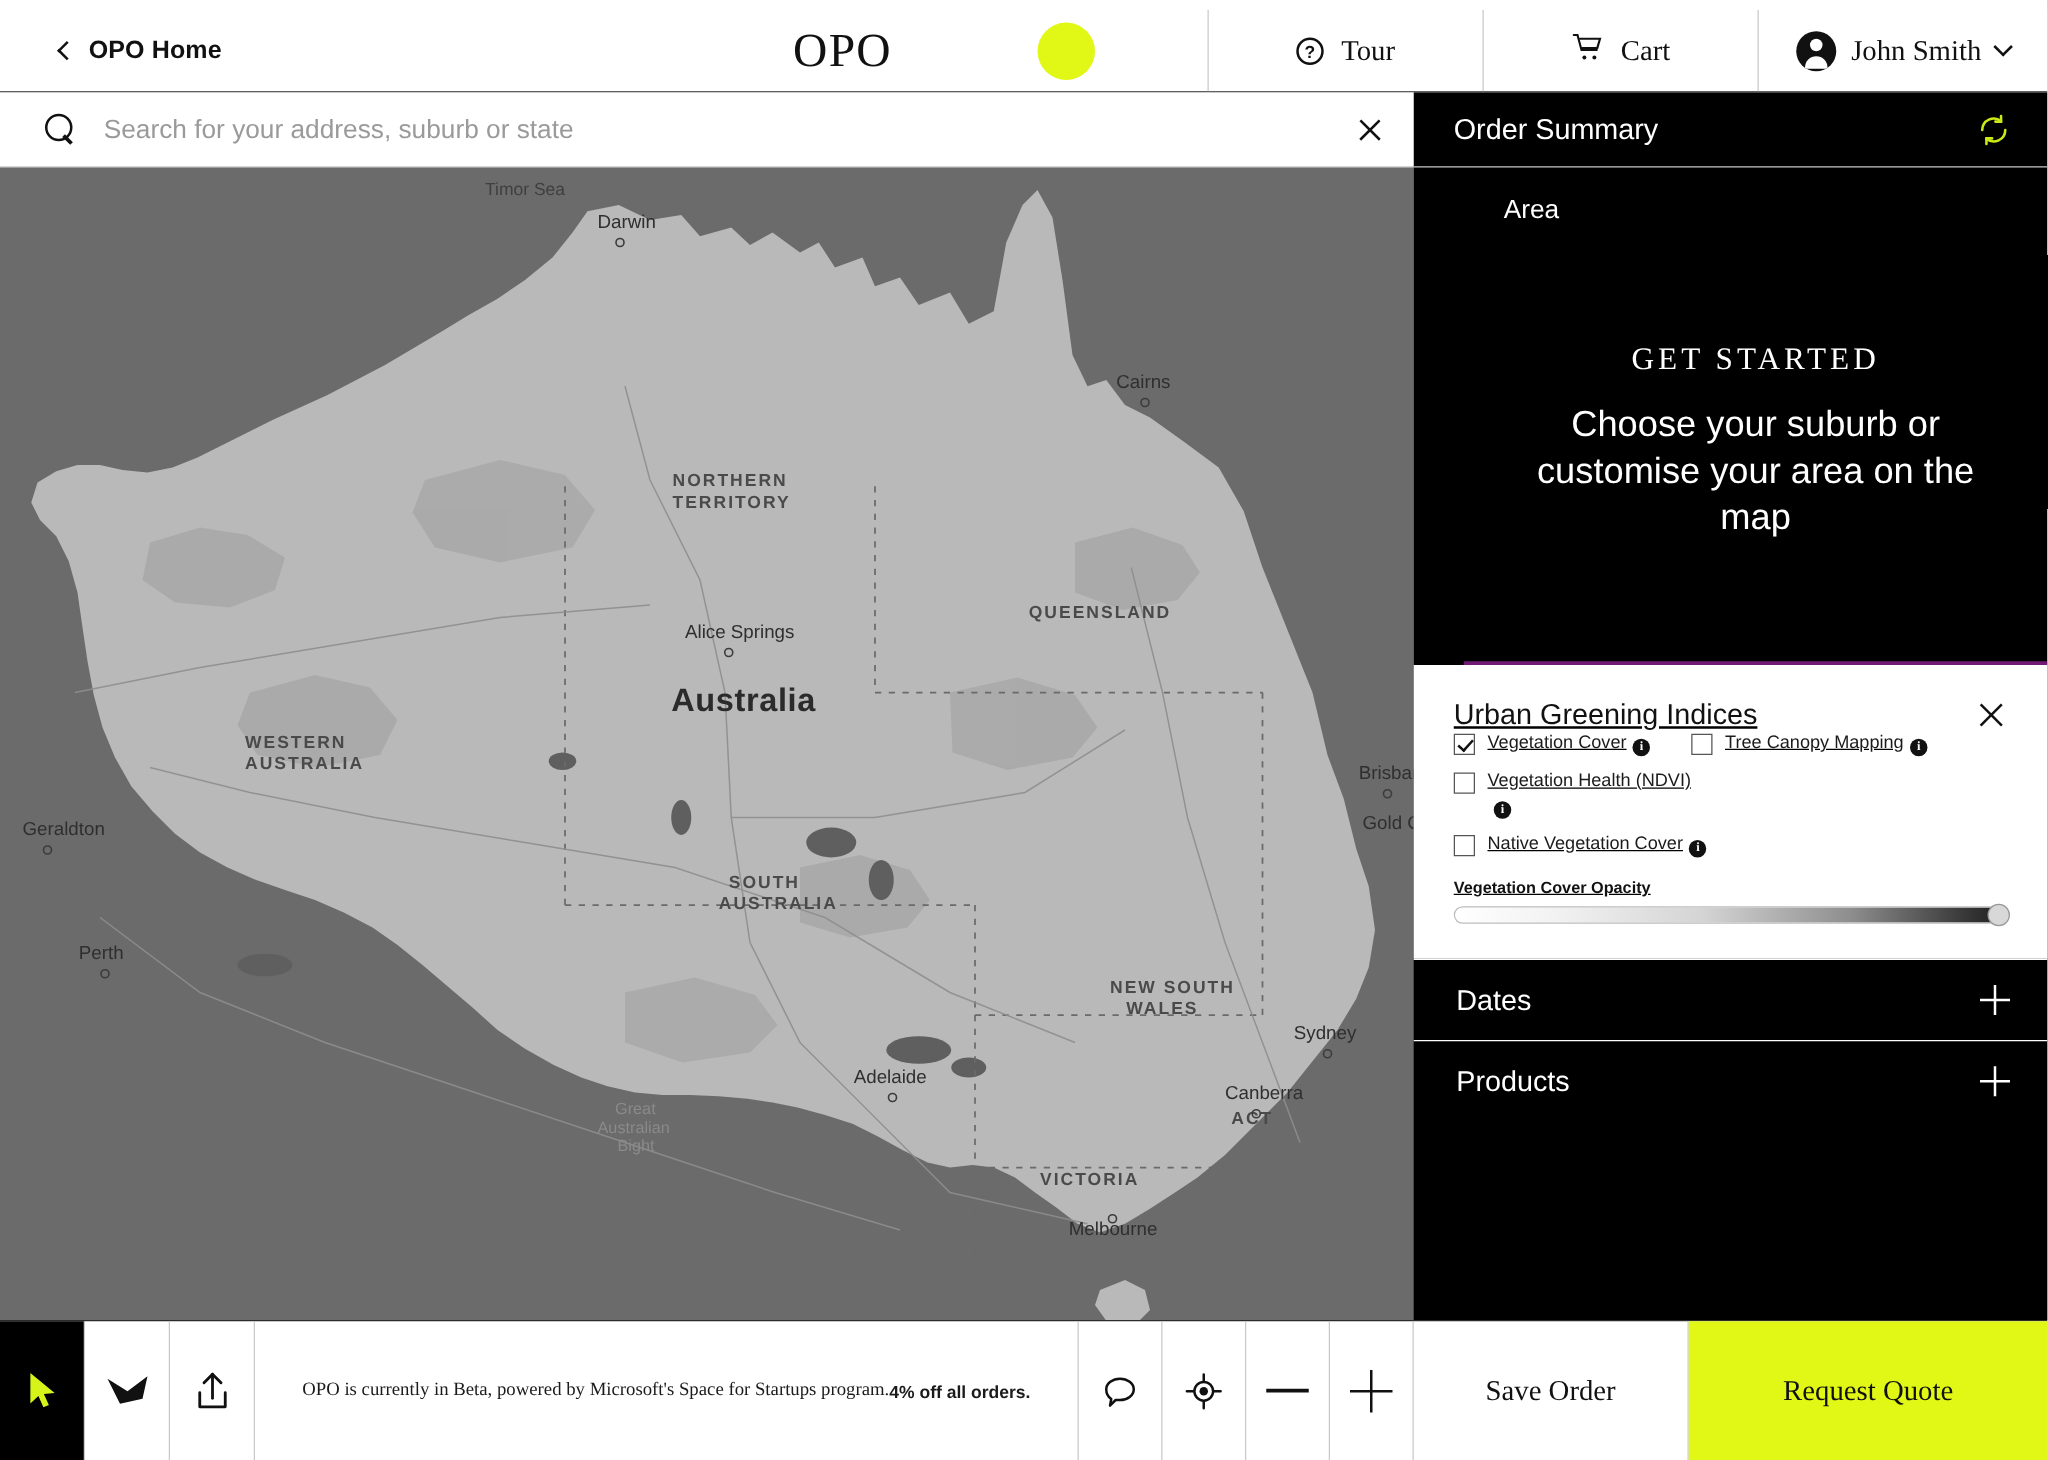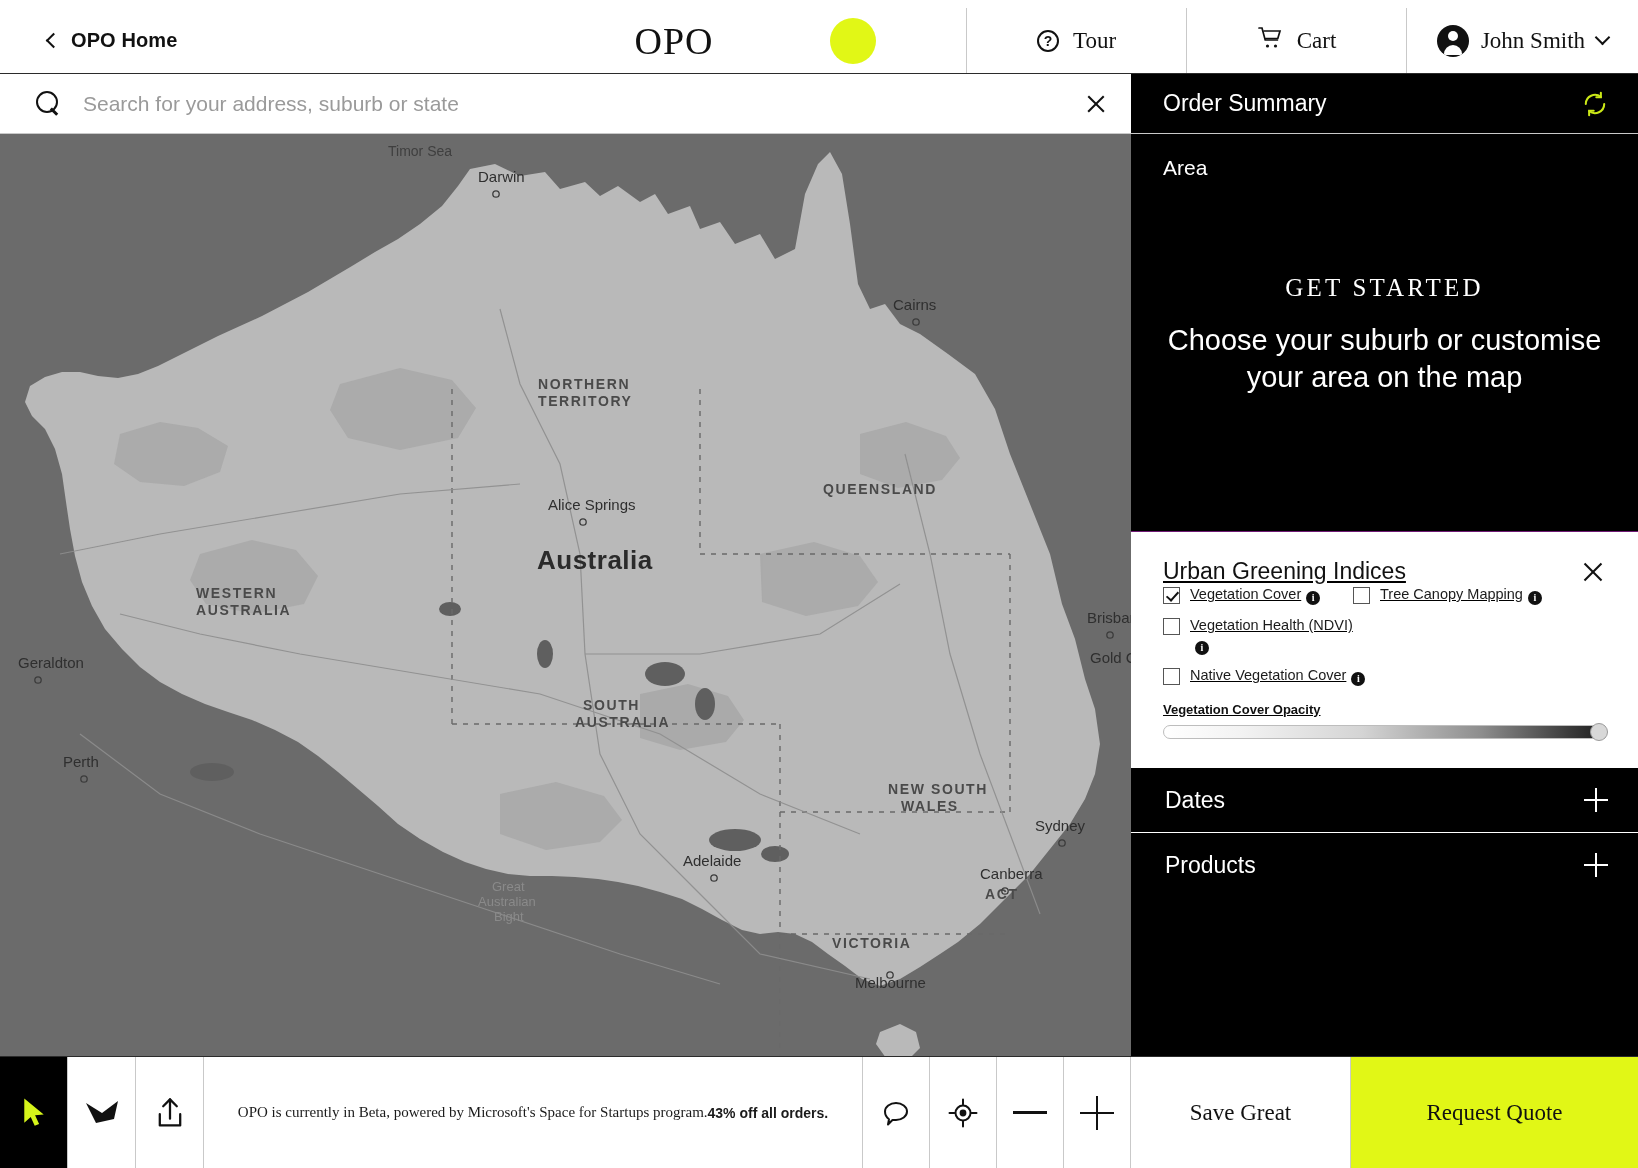--- a/index.html
+++ b/index.html
@@ -169,9 +169,10 @@
   .refresh-ic { width:26px; height:26px; cursor:pointer; }
   .rail-area {
     height:398px; flex:0 0 398px;
-    border-bottom:1px solid #701a75;
+    border-bottom:3px solid #701a75;
     padding:22px 32px 0 32px;
     position:relative;
+    margin-left:40px;
   }
   .rail-area-label { color:#fff; font-size:21px; }
   .gs-wrap {

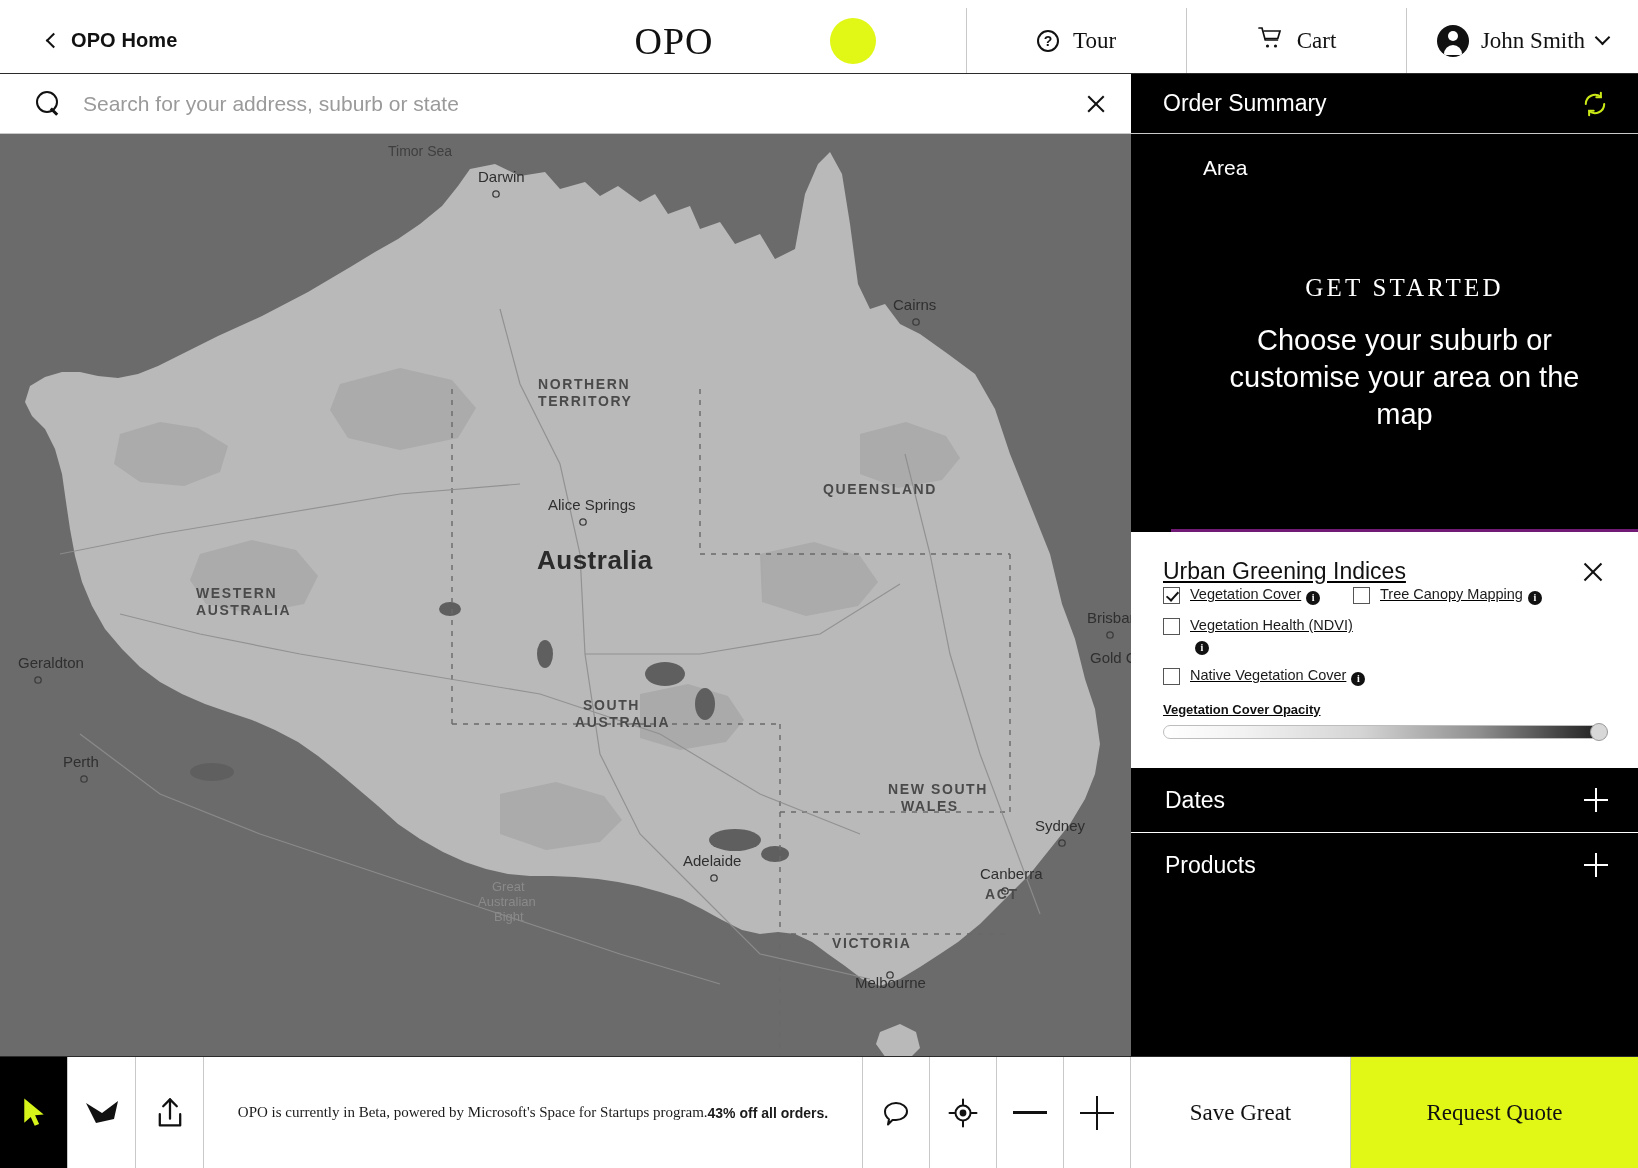--- a/index.html
+++ b/index.html
@@ -548,7 +548,7 @@
     </div>
     <div class="bb-cell bb-banner">
       <span>OPO is currently in Beta, powered by Microsoft's Space for Startups program. </span>
-        <b>43% off all orders.</b>
+        <b>4% off all orders.</b>
     </div>
     <div class="bb-cell bb-ctl">
       <svg width="28" height="28" viewBox="0 0 28 28" fill="none" stroke="#111" stroke-width="2">

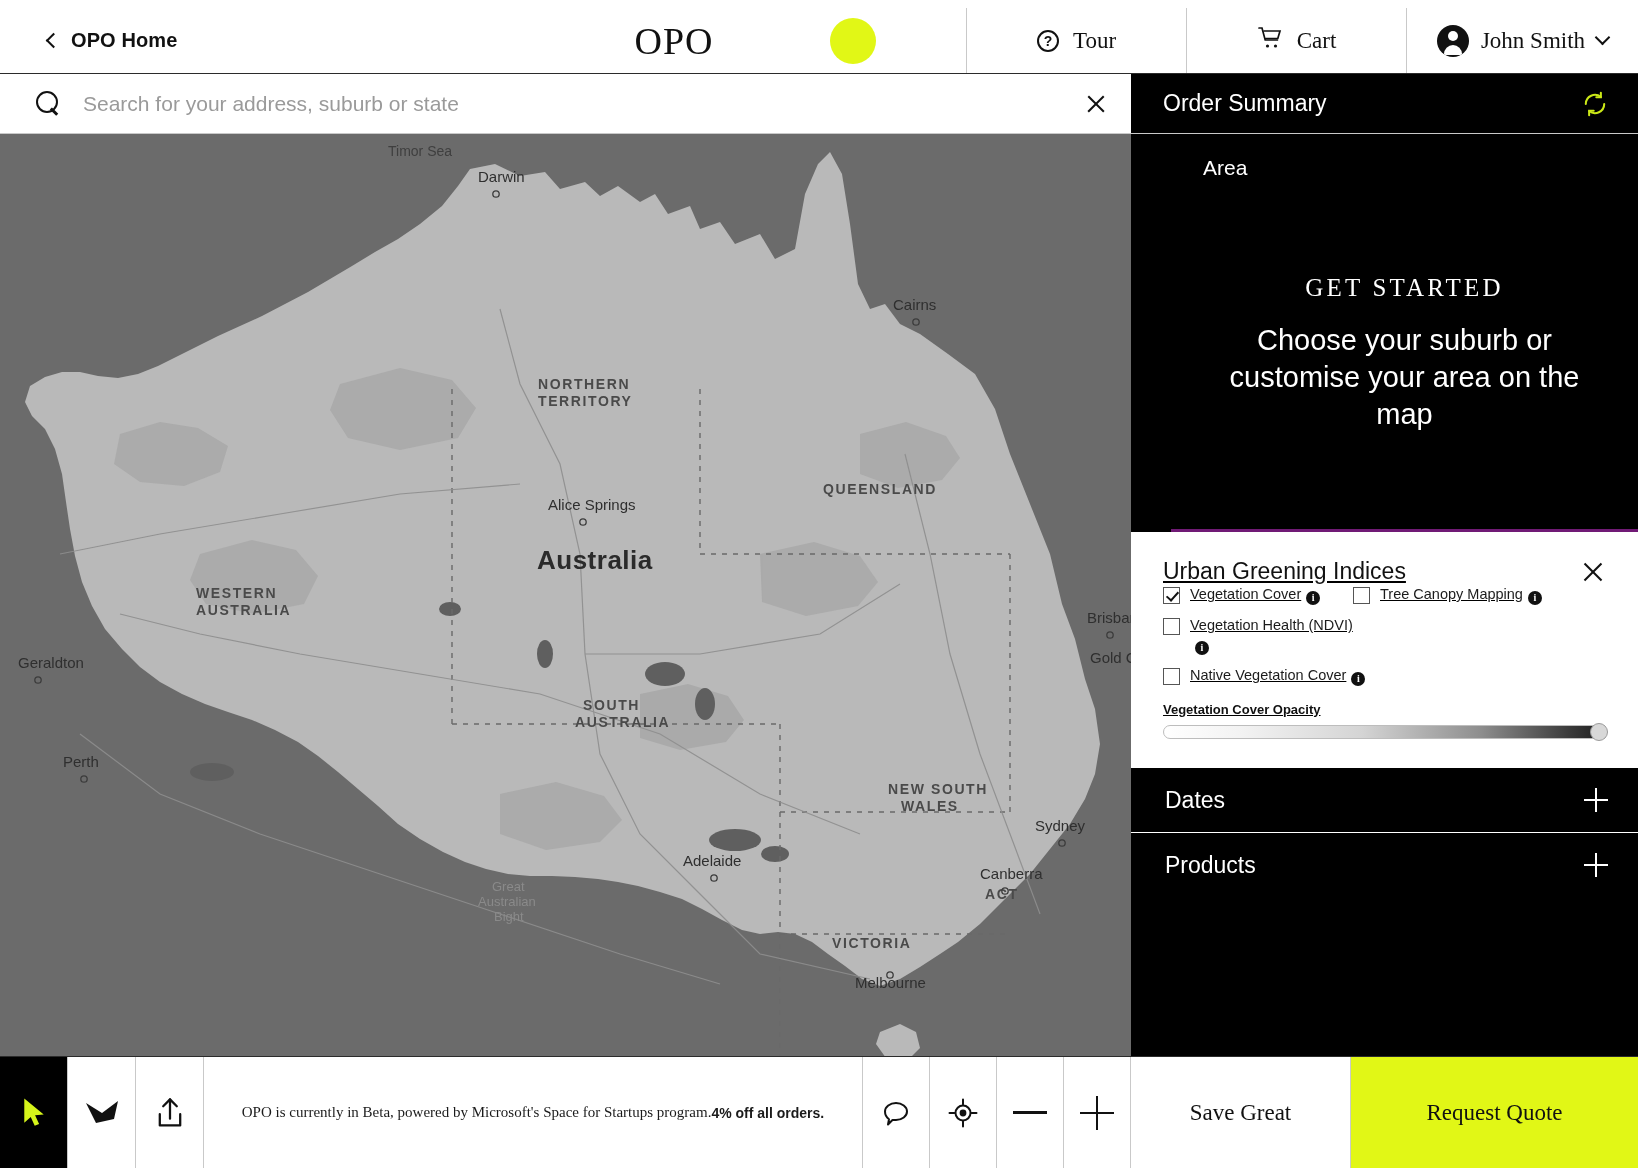--- a/index.html
+++ b/index.html
@@ -568,7 +568,7 @@
     <div class="bb-cell bb-ctl">
       <span class="plus-g"></span>
     </div>
-    <div class="bb-cell bb-save">Save Great</div>
+    <div class="bb-cell bb-save">Save Order</div>
     <div class="bb-cell bb-quote">Request Quote</div>
   </div>
 

